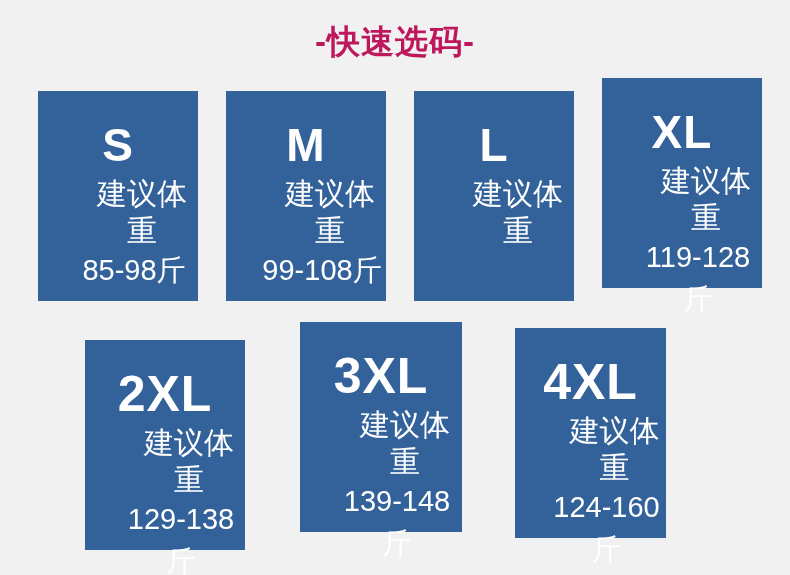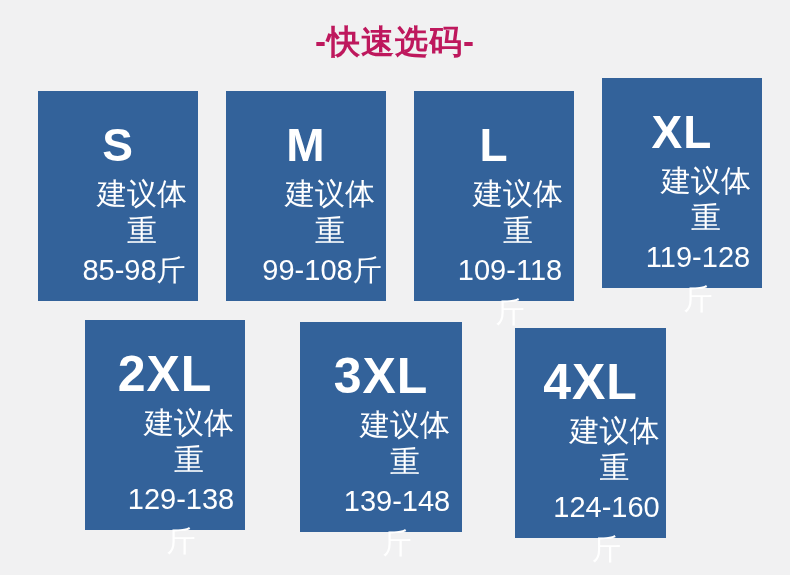--- a/index.html
+++ b/index.html
@@ -90,7 +90,6 @@
   <div class="size-card pos-l">
     <div class="size-label">L</div>
     <div class="suggest-label">建议体重</div>
-    <div class="weight-range">109-118斤</div>
   </div>
 
   <div class="size-card pos-xl">

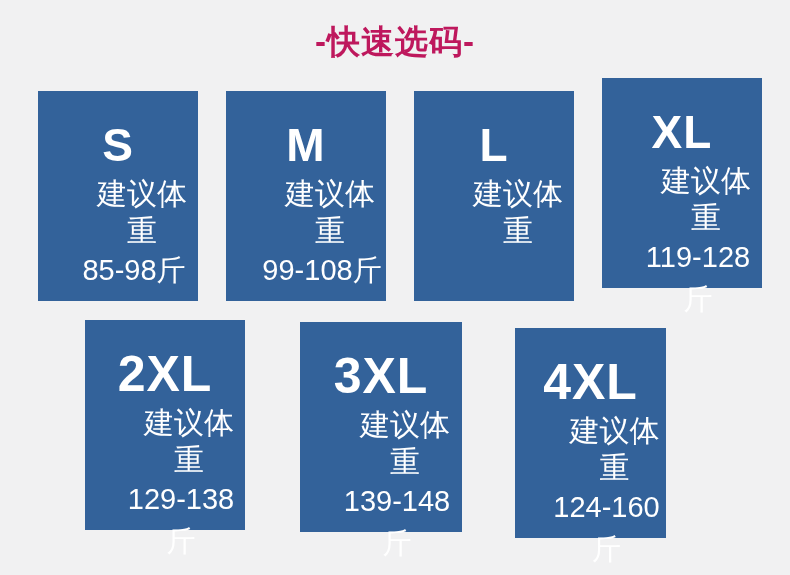--- a/index.html
+++ b/index.html
@@ -41,7 +41,7 @@
   .pos-l   { left: 414px; top: 91px; }
   .pos-xl  { left: 602px; top: 78px; }
   
-  .pos-2xl { left: 85px;  top: 320px; }
+  .pos-2xl { left: 85px;  top: 340px; }
   .pos-3xl { left: 300px; top: 322px; width: 162px; }
   .pos-4xl { left: 515px; top: 328px; width: 151px; }
 

